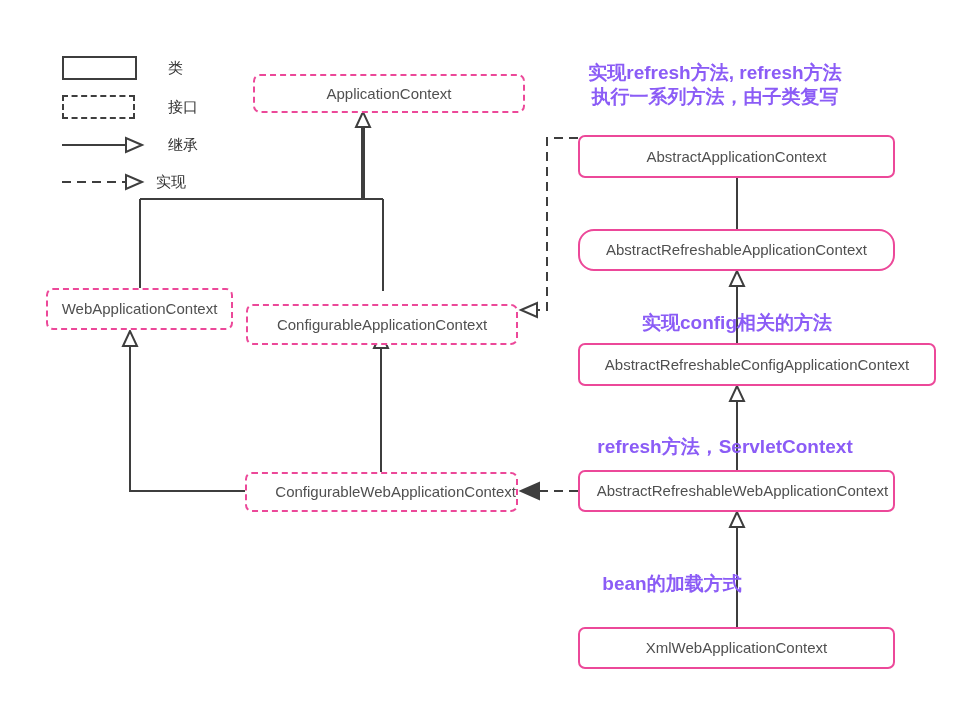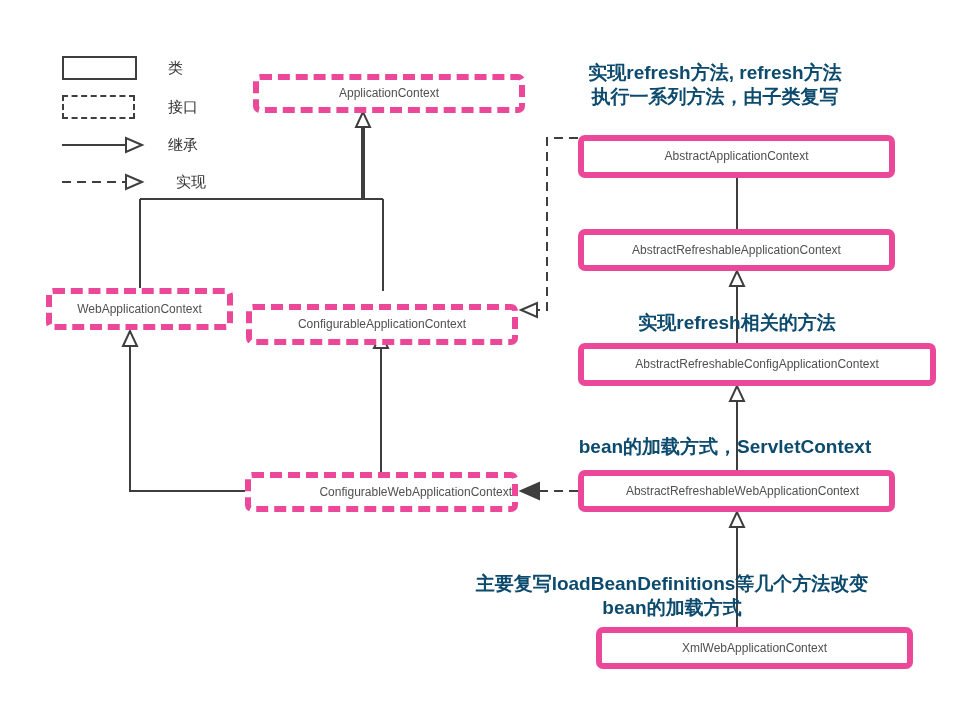--- a/index.html
+++ b/index.html
@@ -39,7 +39,7 @@
     position: absolute;
     font-size: 19px;
     font-weight: bold;
-    color: #0c4a6e;
+    color: #8b5cf6;
     text-align: center;
     line-height: 1.25;
     white-space: nowrap;

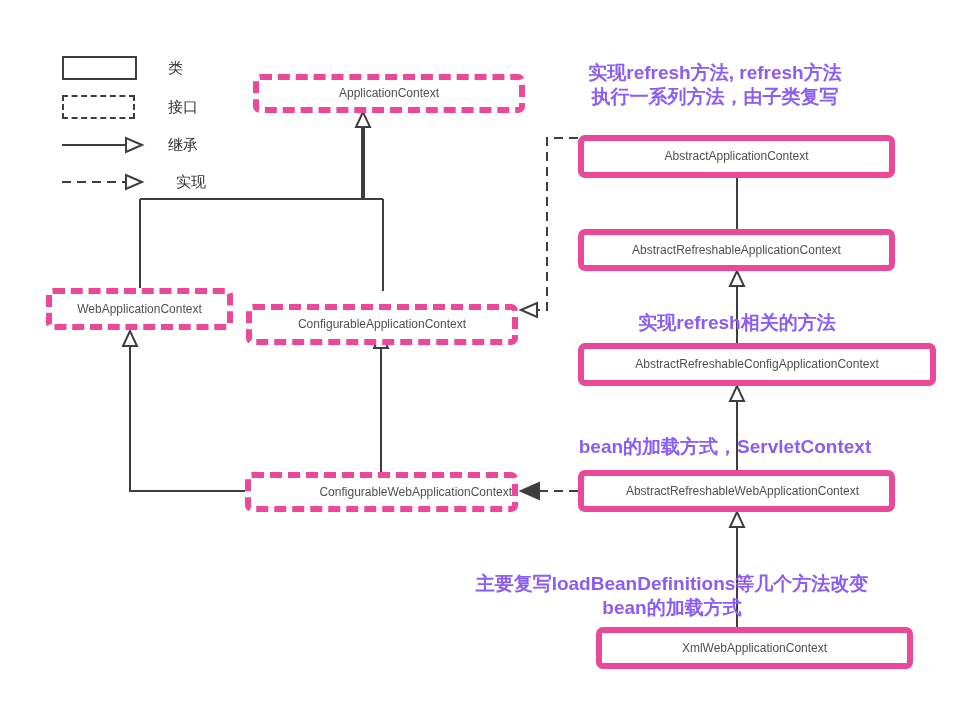--- a/index.html
+++ b/index.html
@@ -23,13 +23,13 @@
   .node {
     position: absolute;
     box-sizing: border-box;
-    border: 6px solid #ec4899;
+    border: 2px solid #ec4899;
     border-radius: 7px;
     background: #ffffff;
     display: flex;
     align-items: center;
     justify-content: center;
-    font-size: 12px;
+    font-size: 15px;
     color: #505050;
     text-align: center;
     line-height: 1.2;

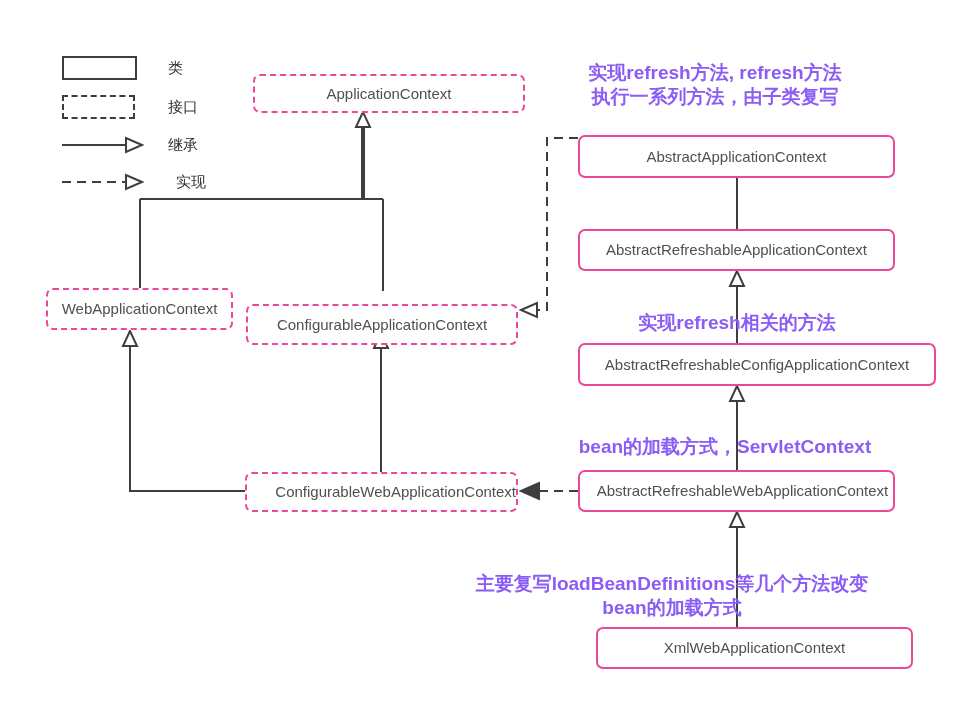--- a/index.html
+++ b/index.html
@@ -134,7 +134,7 @@
   <div class="legend-label" style="left:168px; top:98px;">接口</div>
 
   <div class="legend-label" style="left:168px; top:136px;">继承</div>
-  <div class="legend-label" style="left:176px; top:173px;">实现</div>
+  <div class="legend-label" style="left:156px; top:173px;">实现</div>
 
   <div class="node iface" style="left:253px; top:74px; width:272px; height:39px;">
     <span>ApplicationContext</span>

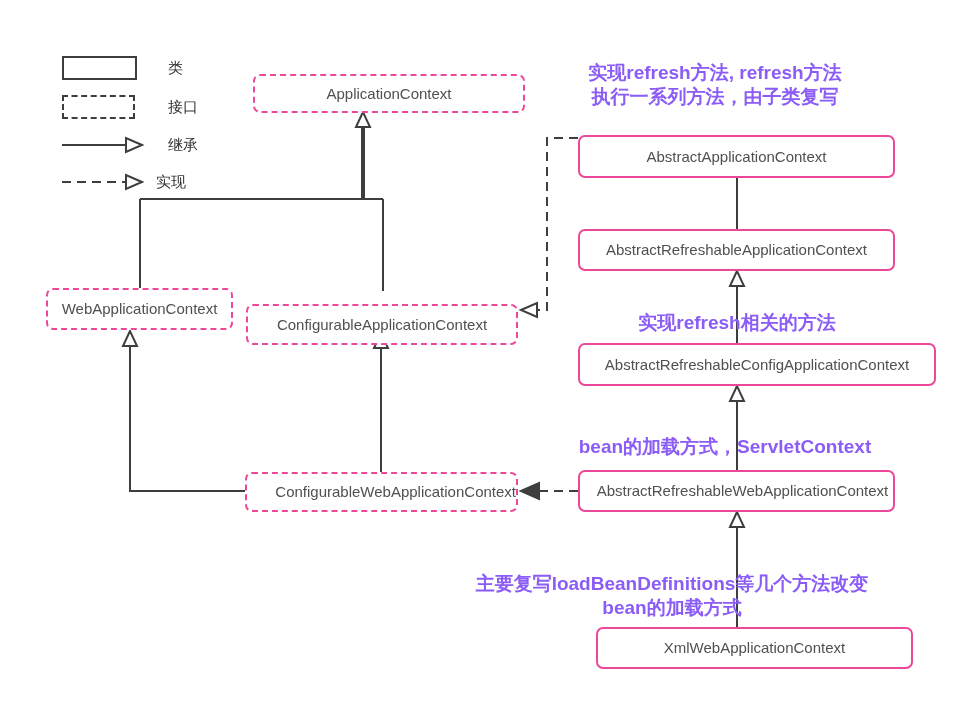--- a/index.html
+++ b/index.html
@@ -156,7 +156,7 @@
     <span>AbstractApplicationContext</span>
   </div>
 
-  <div class="node" style="left:578px; top:229px; width:317px; height:42px;">
+  <div class="node" style="left:578px; top:229px; width:317px; height:42px;border-radius:16px;">
     <span>AbstractRefreshableApplicationContext</span>
   </div>
 

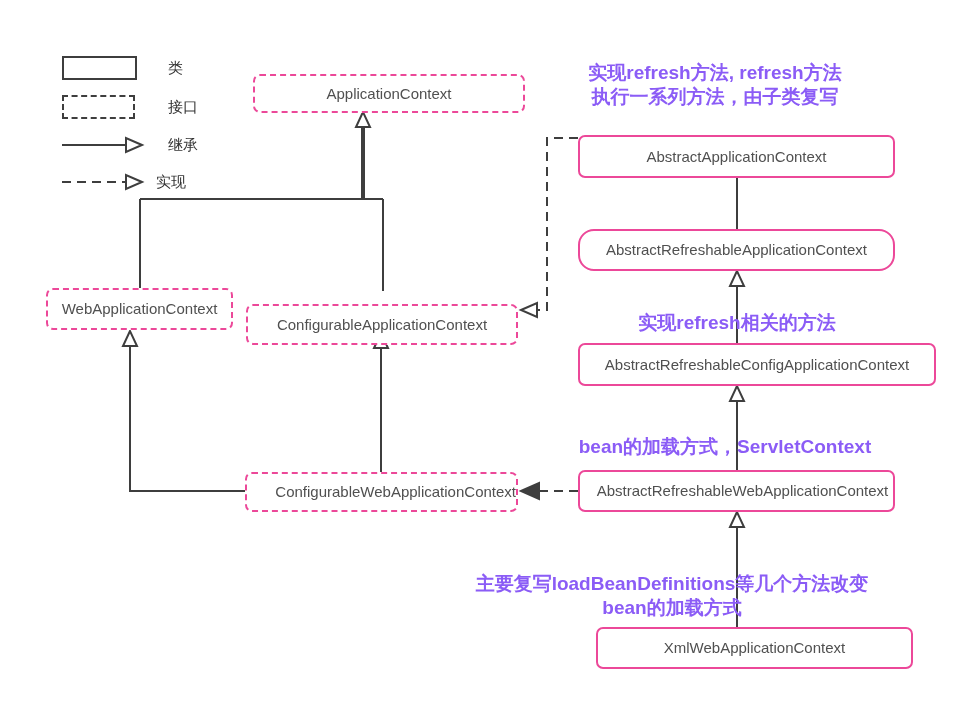--- a/index.html
+++ b/index.html
@@ -179,7 +179,7 @@
 
 
   <div class="annotation" style="left:578px; top:311px; width:318px;">
-    <span class="line">实现refresh相关的方法</span>
+    <span class="line">实现config相关的方法</span>
   </div>
 
   <div class="annotation" style="left:560px; top:435px; width:330px;">

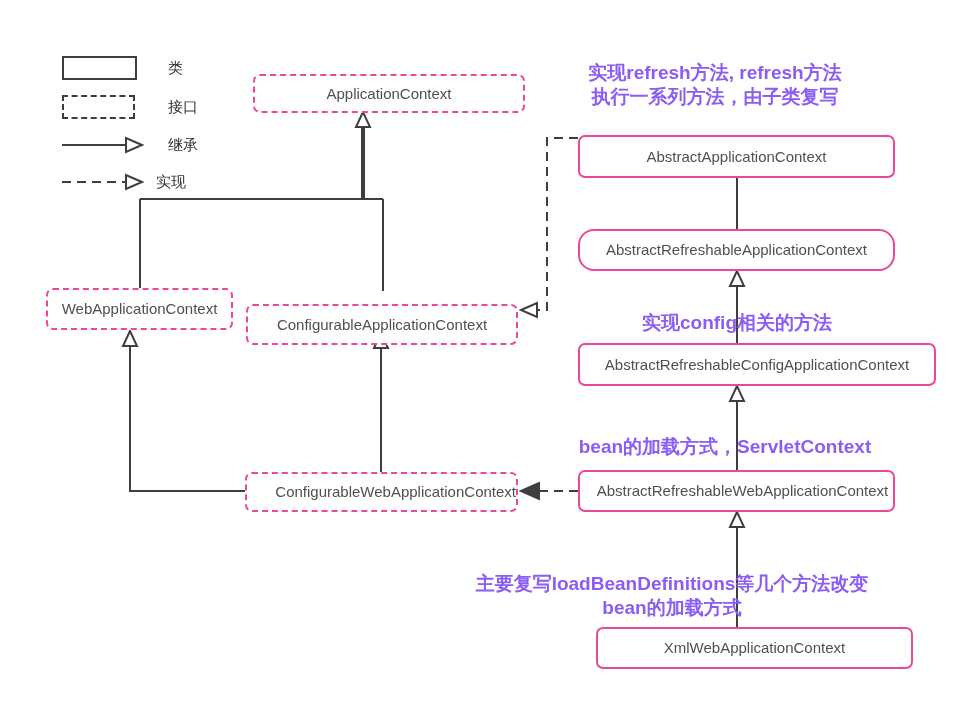--- a/index.html
+++ b/index.html
@@ -183,7 +183,7 @@
   </div>
 
   <div class="annotation" style="left:560px; top:435px; width:330px;">
-    <span class="line">bean的加载方式，ServletContext</span>
+    <span class="line">refresh方法，ServletContext</span>
   </div>
 
   <div class="annotation" style="left:462px; top:572px; width:420px;">

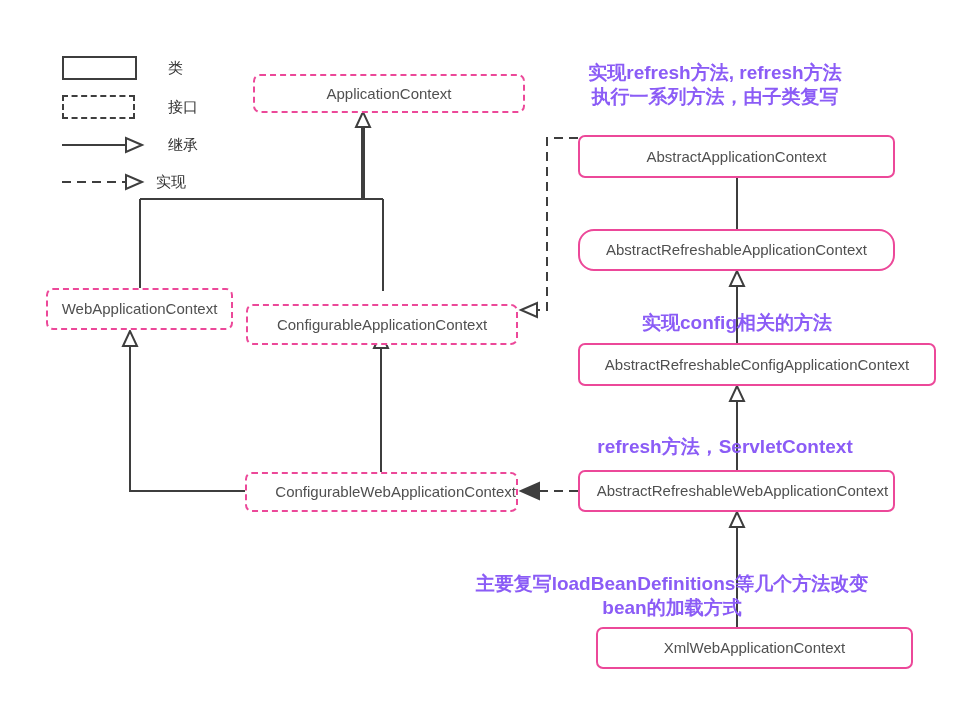--- a/index.html
+++ b/index.html
@@ -187,7 +187,6 @@
   </div>
 
   <div class="annotation" style="left:462px; top:572px; width:420px;">
-    <span class="line">主要复写loadBeanDefinitions等几个方法改变</span>
     <span class="line">bean的加载方式</span>
   </div>
 

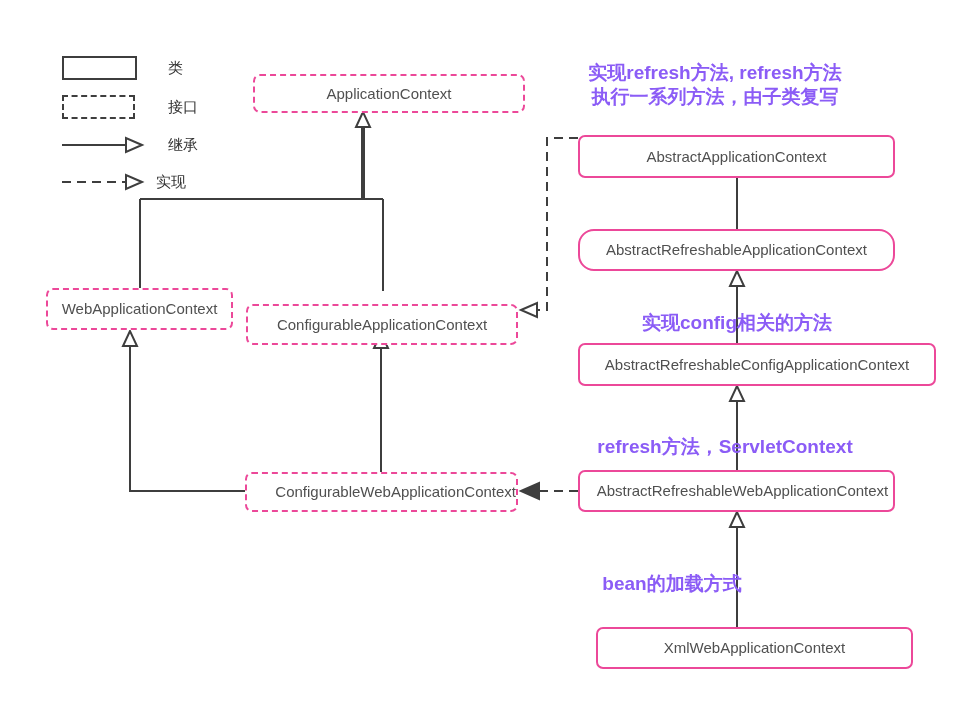--- a/index.html
+++ b/index.html
@@ -168,7 +168,7 @@
     <span>AbstractRefreshableWebApplicationContext</span>
   </div>
 
-  <div class="node" style="left:596px; top:627px; width:317px; height:42px;text-align:right;">
+  <div class="node" style="left:578px; top:627px; width:317px; height:42px;text-align:right;">
     <span>XmlWebApplicationContext</span>
   </div>
 

